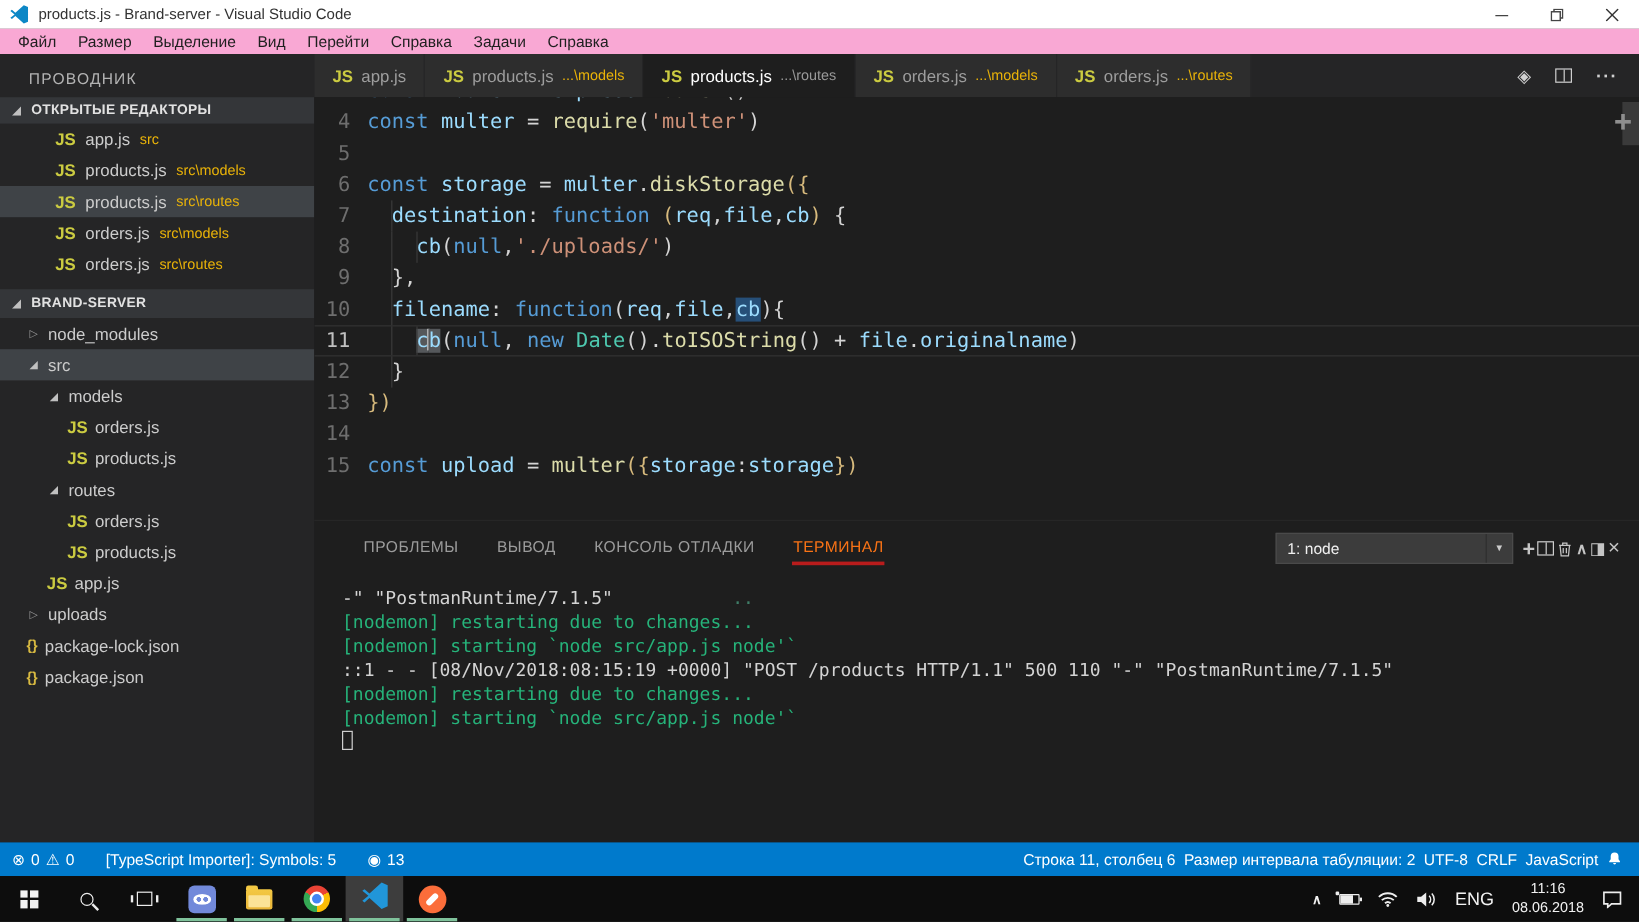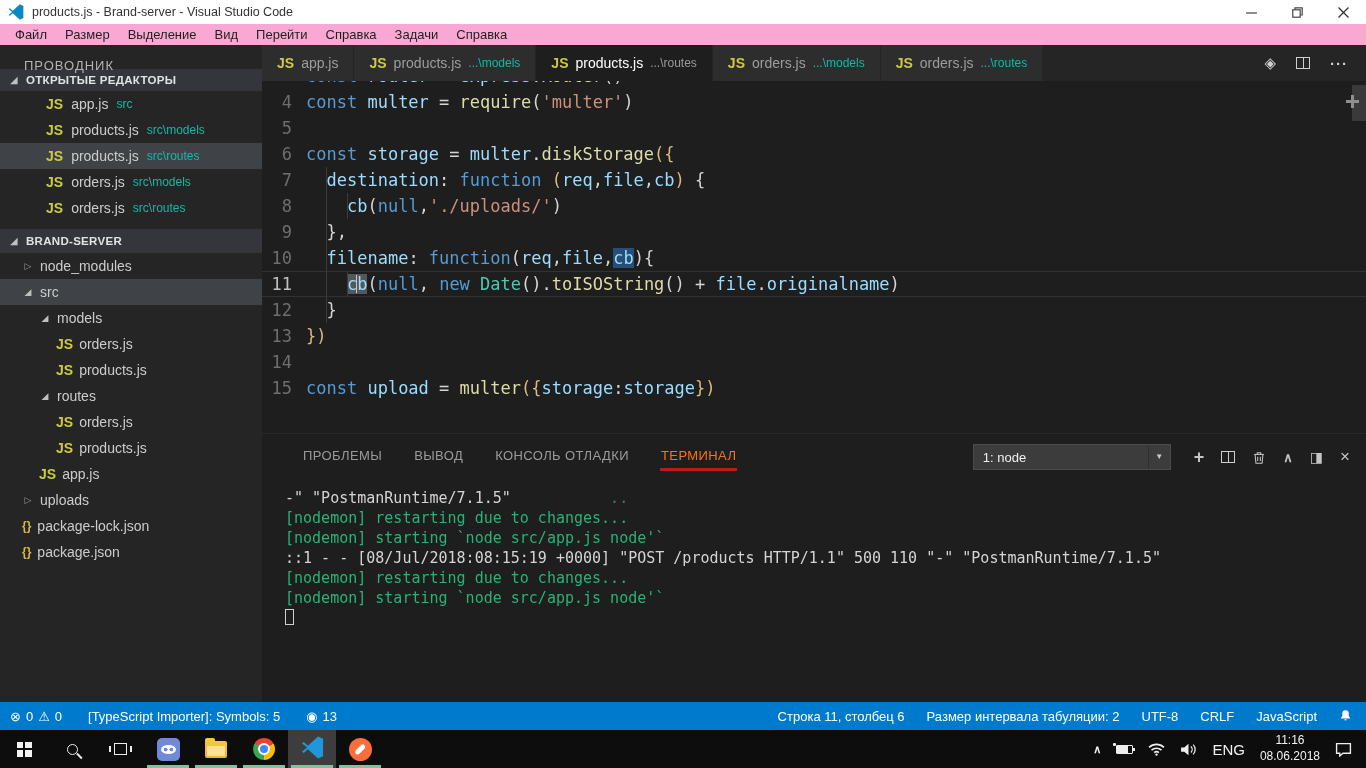--- a/index.html
+++ b/index.html
@@ -23,7 +23,7 @@
 
   
   .sidebar{width:262px;flex:none;background:#252526;color:#cccccc;overflow:hidden}
-  .sidebar-title{height:24px;line-height:42px;padding-left:24px;font-size:13px;color:#b3b3b3;letter-spacing:1px}
+  .sidebar-title{height:36px;line-height:42px;padding-left:24px;font-size:13px;color:#b3b3b3;letter-spacing:1px}
   .sec-header{height:22px;background:#343639;display:flex;align-items:center;gap:6px;
     padding-left:8px;font-size:11.5px;font-weight:bold;color:#e2e2e2;letter-spacing:.3px}
   .sec-header.project{height:24px;margin-top:8px}

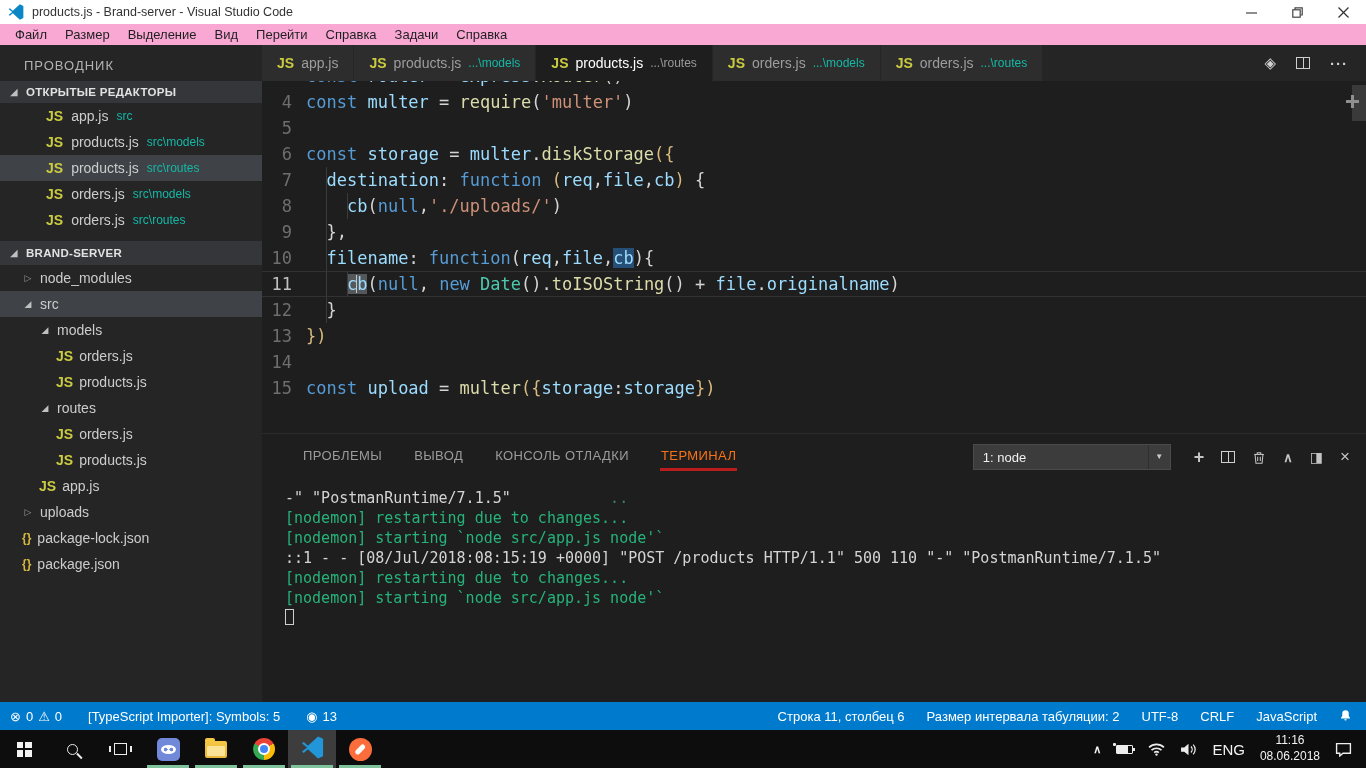--- a/index.html
+++ b/index.html
@@ -30,7 +30,7 @@
   .twisty{font-size:9px;color:#c0c0c0;width:12px;text-align:center;flex:none}
   .twisty.col{color:#9a9a9a}
   .oe-row{display:flex;align-items:center;gap:8px;height:26px;padding-left:46px;font-size:14px;white-space:nowrap}
-  .oe-path,.tab-path{font-size:12px;color:#14b8a6}
+  .oe-path,.tab-path{font-size:12px;color:#eab308}
   .tree-row{display:flex;align-items:center;gap:6px;height:26px;font-size:14px;white-space:nowrap}
   .sel{background:#3f4347}
   .js-badge{color:var(--js-badge);font-weight:bold;font-size:14px;flex:none}

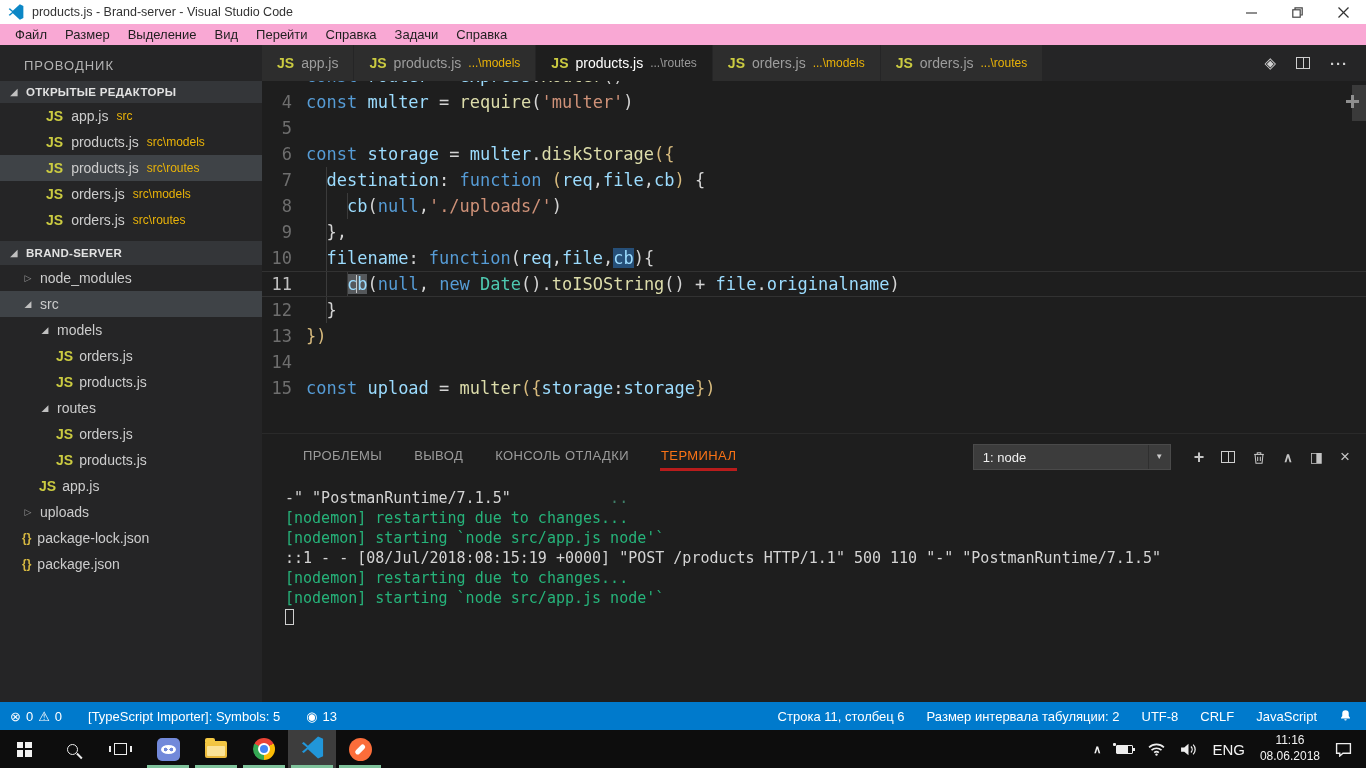--- a/index.html
+++ b/index.html
@@ -75,7 +75,7 @@
   .panel-tabs{display:flex;gap:30px;margin-left:40px}
   .panel-tab{font-size:13px;color:#9b9b9b;letter-spacing:.4px;padding:5px 1px}
   .panel-tab.active{color:#f97316;border-bottom:3px solid #b91c1c}
-  .panel-controls{margin-left:auto;display:flex;align-items:center;gap:17px;padding-right:16px;color:#c5c5c5}
+  .panel-controls{margin-left:auto;display:flex;align-items:center;gap:2px;padding-right:16px;color:#c5c5c5}
   .term-select{width:198px;height:26px;background:#3c3c3c;border:1px solid #4a4a4a;display:flex;
     align-items:center;font-size:13px;color:#f0f0f0;margin-right:6px}
   .term-select .lbl{padding-left:9px;flex:1}

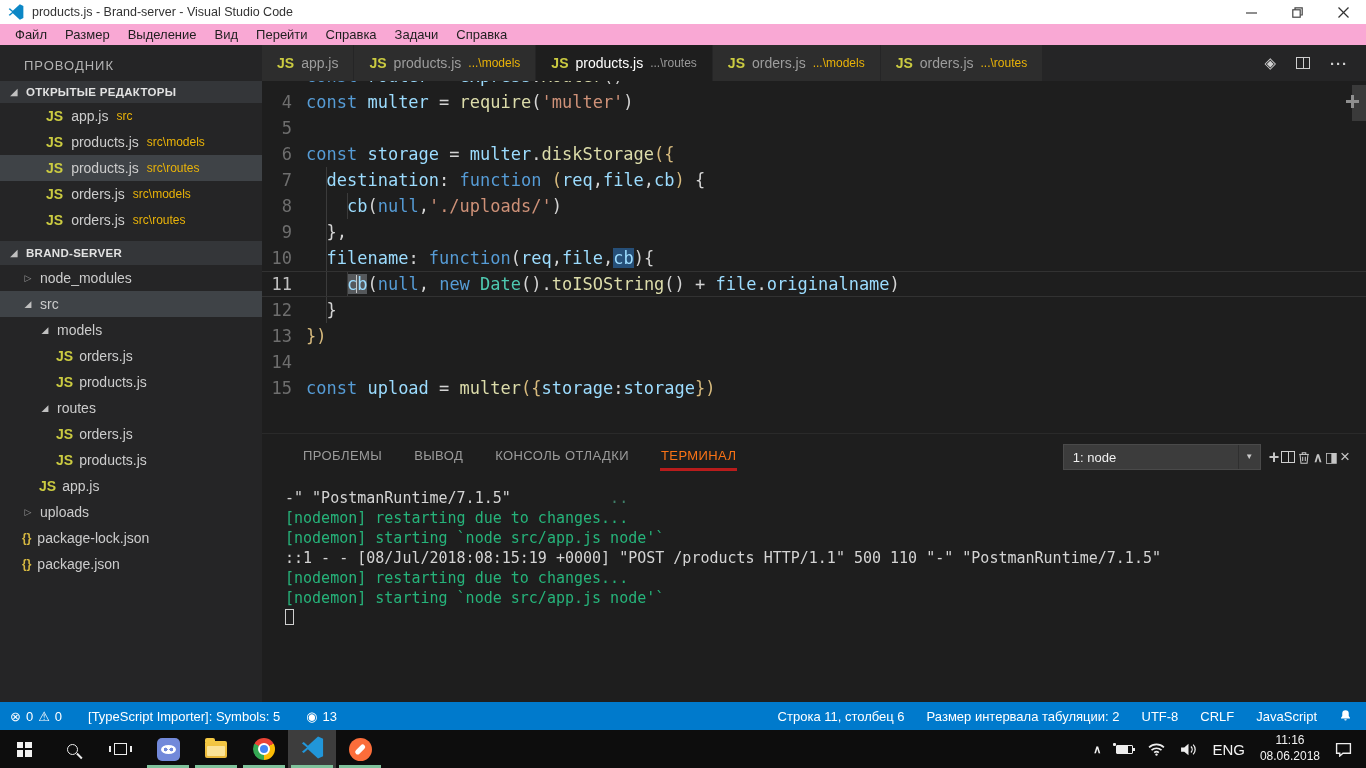--- a/index.html
+++ b/index.html
@@ -351,7 +351,7 @@
           <div class="t-line"><span class="tc-wh">-" "PostmanRuntime/7.1.5"</span><span class="tc-dim">           ..</span></div>
           <div class="t-line"><span class="tc-gr">[nodemon] restarting due to changes...</span></div>
           <div class="t-line"><span class="tc-gr">[nodemon] starting `node src/app.js node'`</span></div>
-          <div class="t-line"><span class="tc-wh">::1 - - [08/Jul/2018:08:15:19 +0000] "POST /products HTTP/1.1" 500 110 "-" "PostmanRuntime/7.1.5"</span></div>
+          <div class="t-line"><span class="tc-wh">::1 - - [08/Nov/2018:08:15:19 +0000] "POST /products HTTP/1.1" 500 110 "-" "PostmanRuntime/7.1.5"</span></div>
           <div class="t-line"><span class="tc-gr">[nodemon] restarting due to changes...</span></div>
           <div class="t-line"><span class="tc-gr">[nodemon] starting `node src/app.js node'`</span></div>
           <div class="t-line"><span class="t-cursor"></span></div>

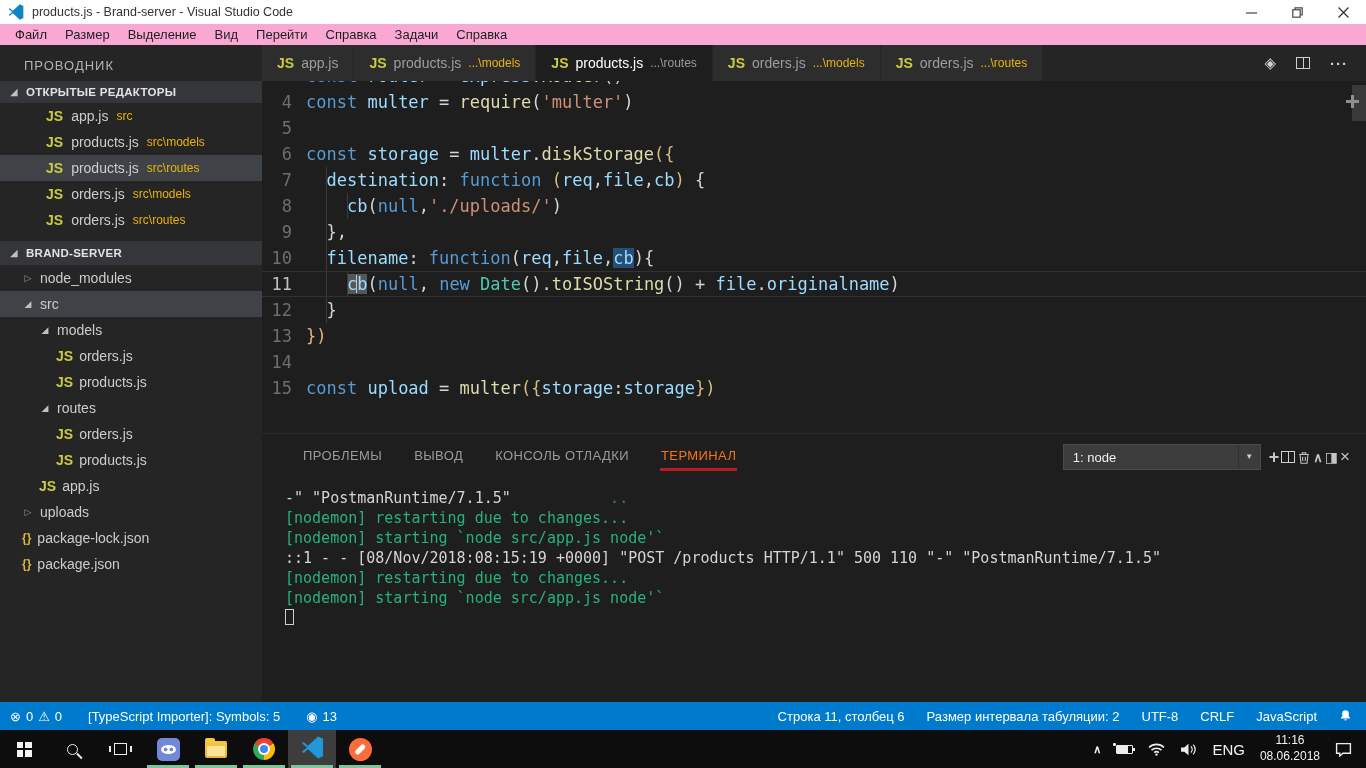--- a/index.html
+++ b/index.html
@@ -96,7 +96,7 @@
   .sb-ico{font-size:13px}
   .sb-left{display:flex;align-items:center;gap:26px}
   .sb-errwarn{display:flex;align-items:center;gap:5px}
-  .sb-right{margin-left:auto;display:flex;align-items:center;gap:22px;padding-right:4px}
+  .sb-right{margin-left:auto;display:flex;align-items:center;gap:7px;padding-right:4px}
 
   
   .taskbar{height:38px;background:#0d0d0d;display:flex;align-items:center;flex:none}

